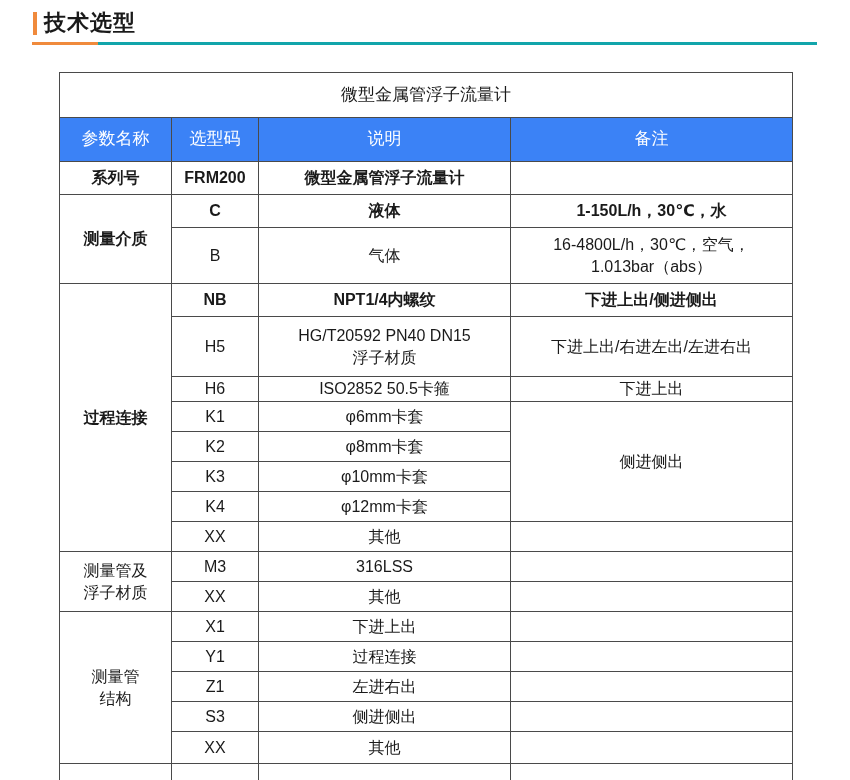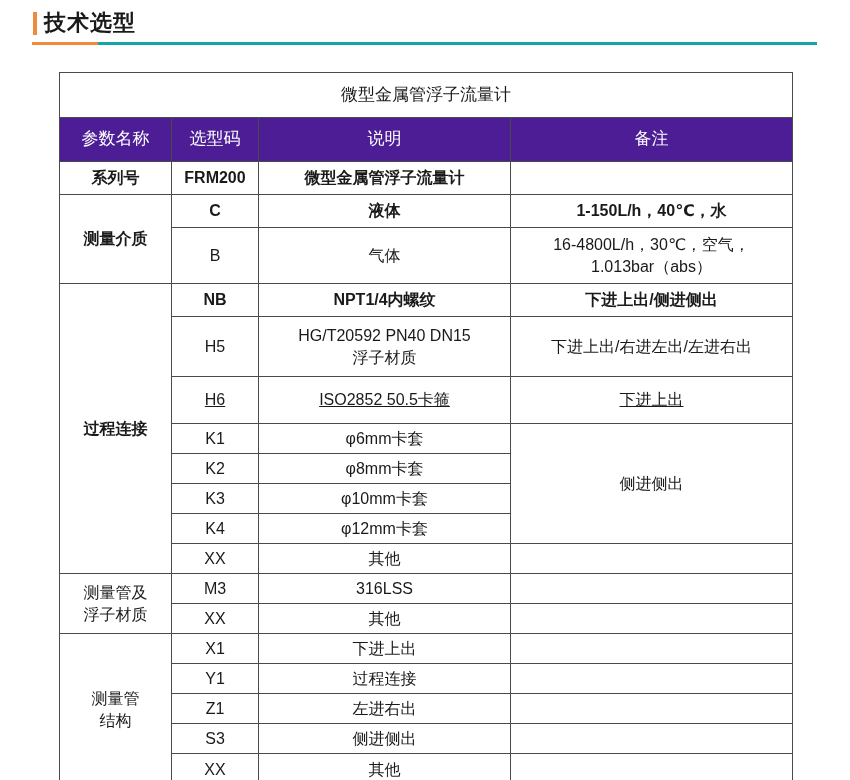--- a/index.html
+++ b/index.html
@@ -56,7 +56,7 @@
   }
   tr.head-row th {
     height: 44px;
-    background: #4c1d95;
+    background: #3b82f6;
     color: #ffffff;
     font-size: 17px;
     font-weight: 500;

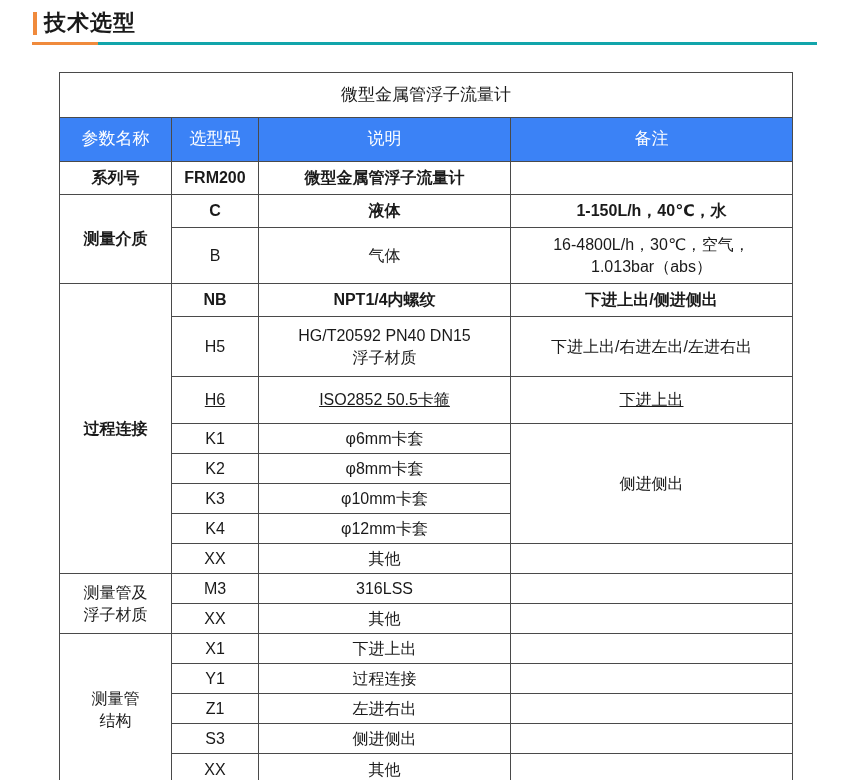--- a/index.html
+++ b/index.html
@@ -110,7 +110,7 @@
       <td class="param-cell" rowspan="2">测量介质</td>
       <td>C</td>
       <td>液体</td>
-      <td>1-150L/h，40℃，水</td>
+      <td>1-150L/h，30℃，水</td>
     </tr>
     <tr class="h56">
       <td>B</td>

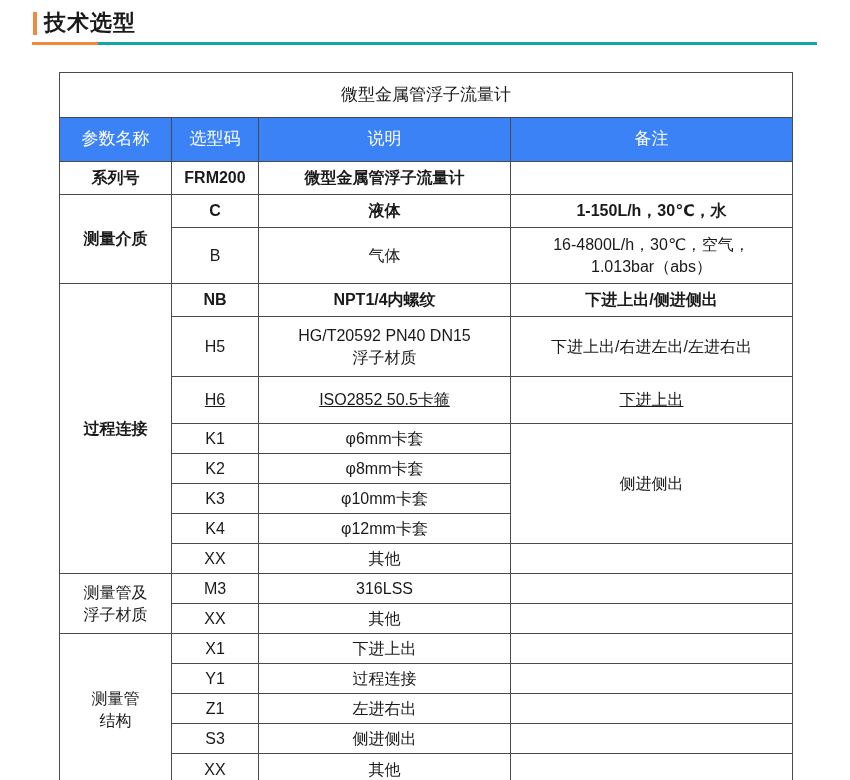--- a/index.html
+++ b/index.html
@@ -64,7 +64,7 @@
   tr.h33 td { height: 33px; font-weight: bold; }
   tr.h56 td { height: 56px; }
   tr.h60 td { height: 60px; }
-  tr.h31 td { height: 47px; text-decoration: underline; }
+  tr.h31 td { height: 25px; }
   tr.h30 td { height: 30px; }
   tr.h32 td { height: 32px; }
   td.param-cell { font-size: 16px; }

